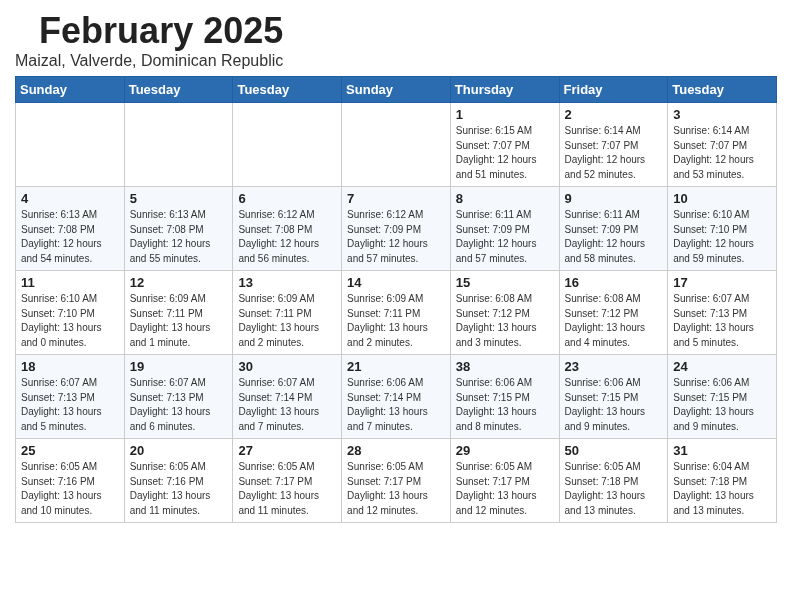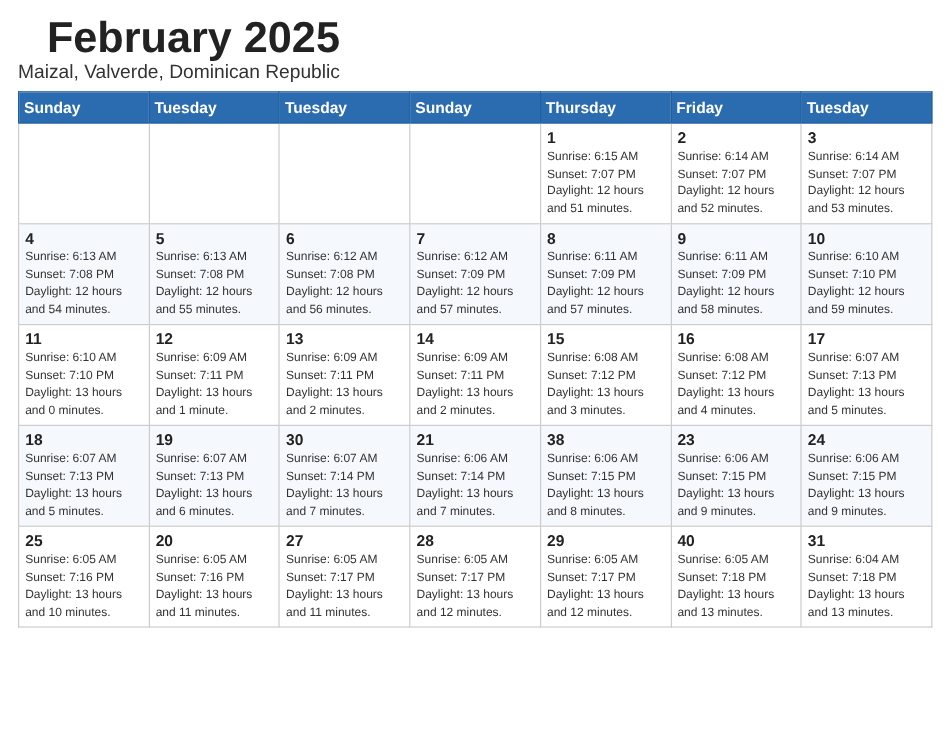--- a/index.html
+++ b/index.html
@@ -334,7 +334,7 @@
 and 12 minutes.</div>
         </td>
         <td>
-          <span class="day-number">40</span>
+          <span class="day-number">50</span>
           <div class="day-info" style="white-space: pre-line;">Sunrise: 6:05 AM
 Sunset: 7:18 PM
 Daylight: 13 hours

